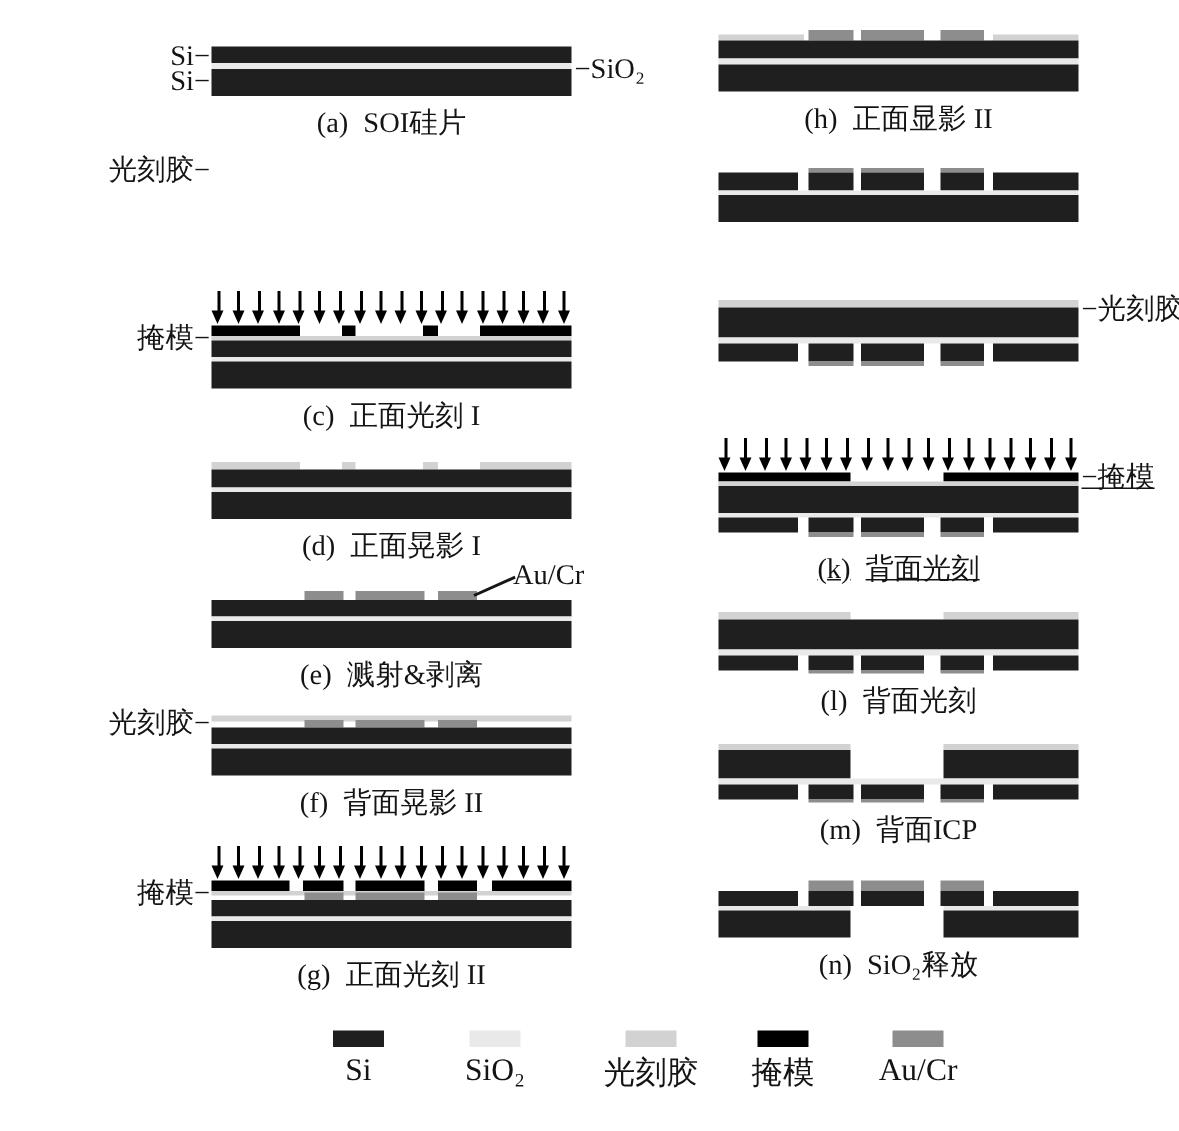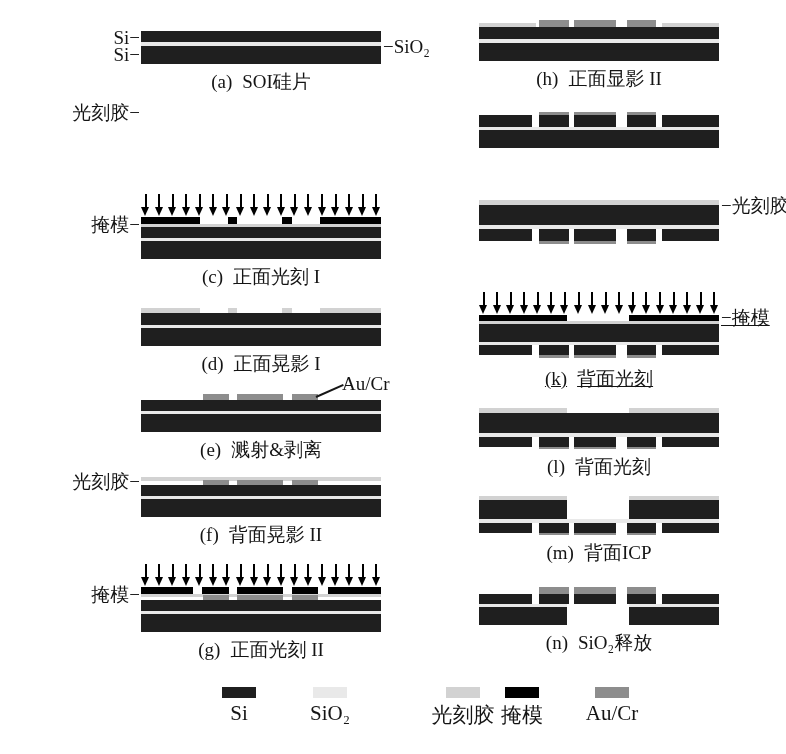--- a/index.html
+++ b/index.html
@@ -382,7 +382,7 @@
         <div class="swatch" style="background: rgb(233, 233, 233);"></div>
         <div class="legend-label">SiO₂</div>
       </div>
-      <div class="legend-item" style="left: 397px; top: 687px; width: 74px; margin-left: 29px;">
+      <div class="legend-item" style="left: 397px; top: 687px; width: 74px;">
         <div class="swatch" style="background: rgb(210, 210, 210);"></div>
         <div class="legend-label">光刻胶</div>
       </div>

